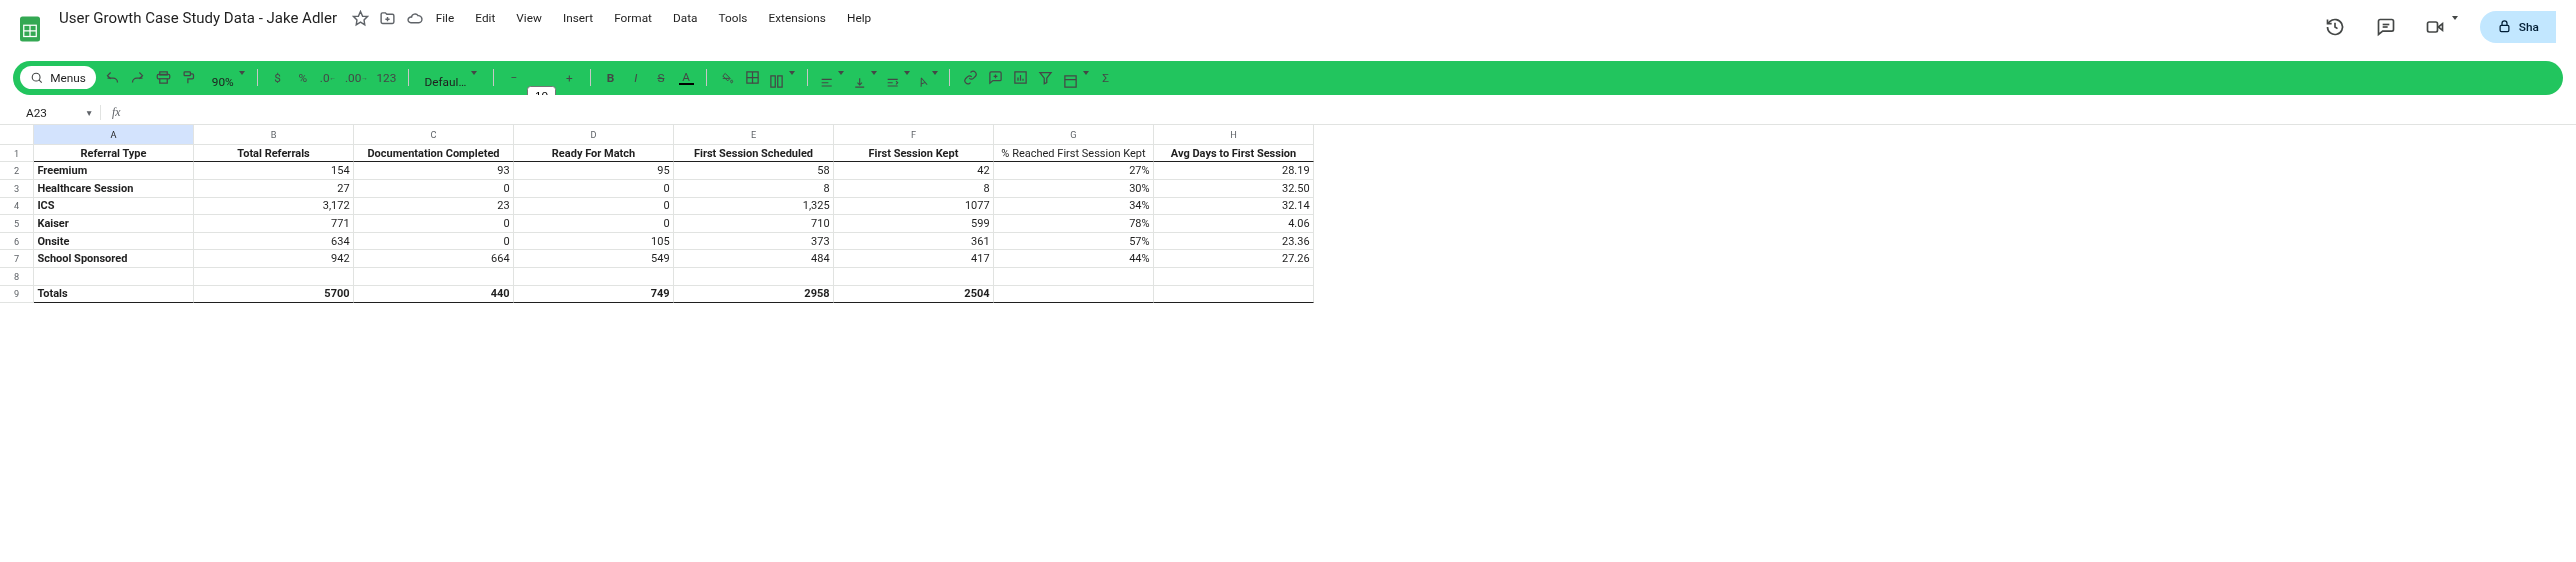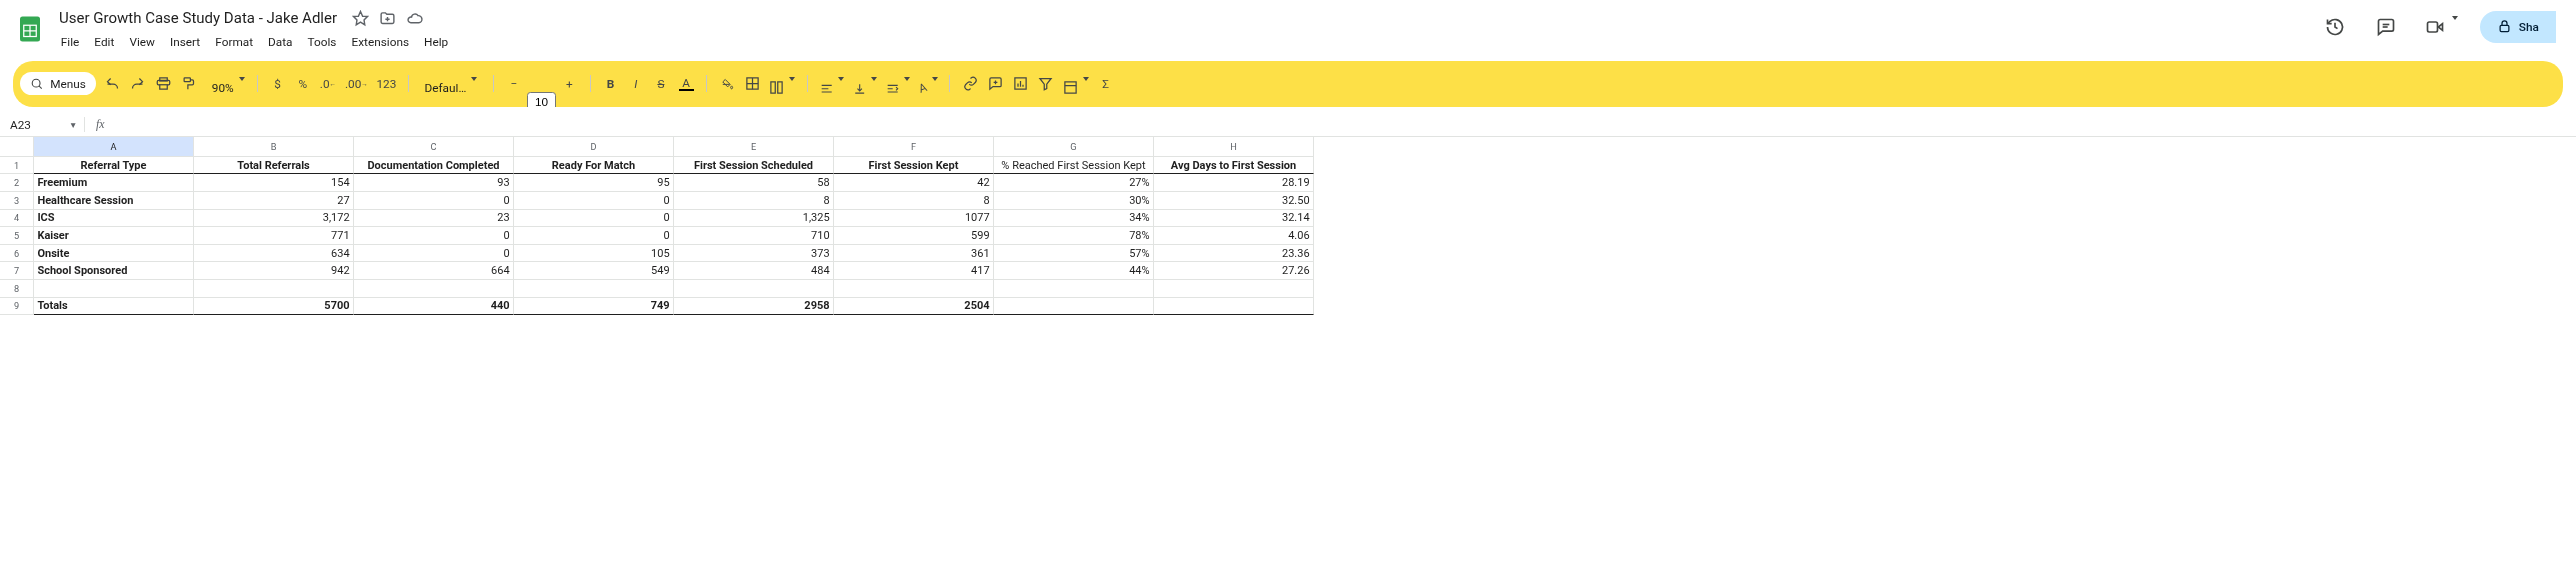--- a/index.html
+++ b/index.html
@@ -24,7 +24,7 @@
     margin-right: 6.7px;
   }
   .logo svg { width: 30px; height: 30px; }
-  .title-area { flex: 1; display:flex; flex-direction:column;text-align:center; }
+  .title-area { flex: 1; display:flex; flex-direction:row;text-align:center; }
   .title-row { display:flex; align-items:center; gap:10px; height:23.5px;}
   .doc-title {
     font-size: 15px;

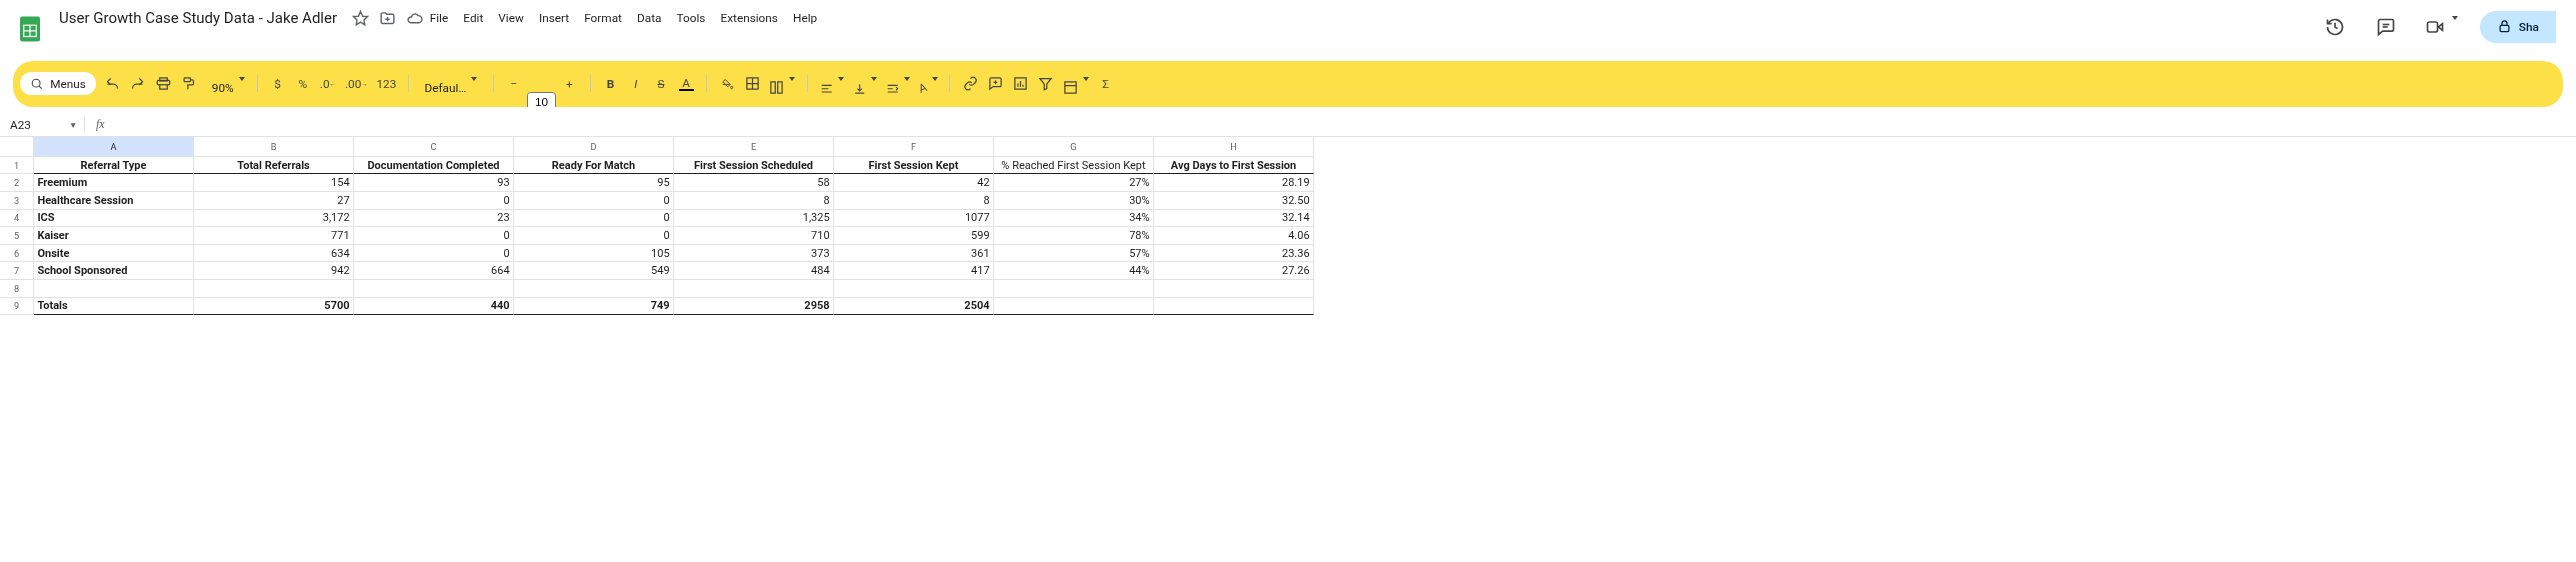--- a/index.html
+++ b/index.html
@@ -41,6 +41,7 @@
     cursor:pointer;
     font-size:11.8px;
     color:#1f1f1f;
+    margin-left:6px;
   }
   .header-right {
     display:flex; align-items:center; gap:17px;

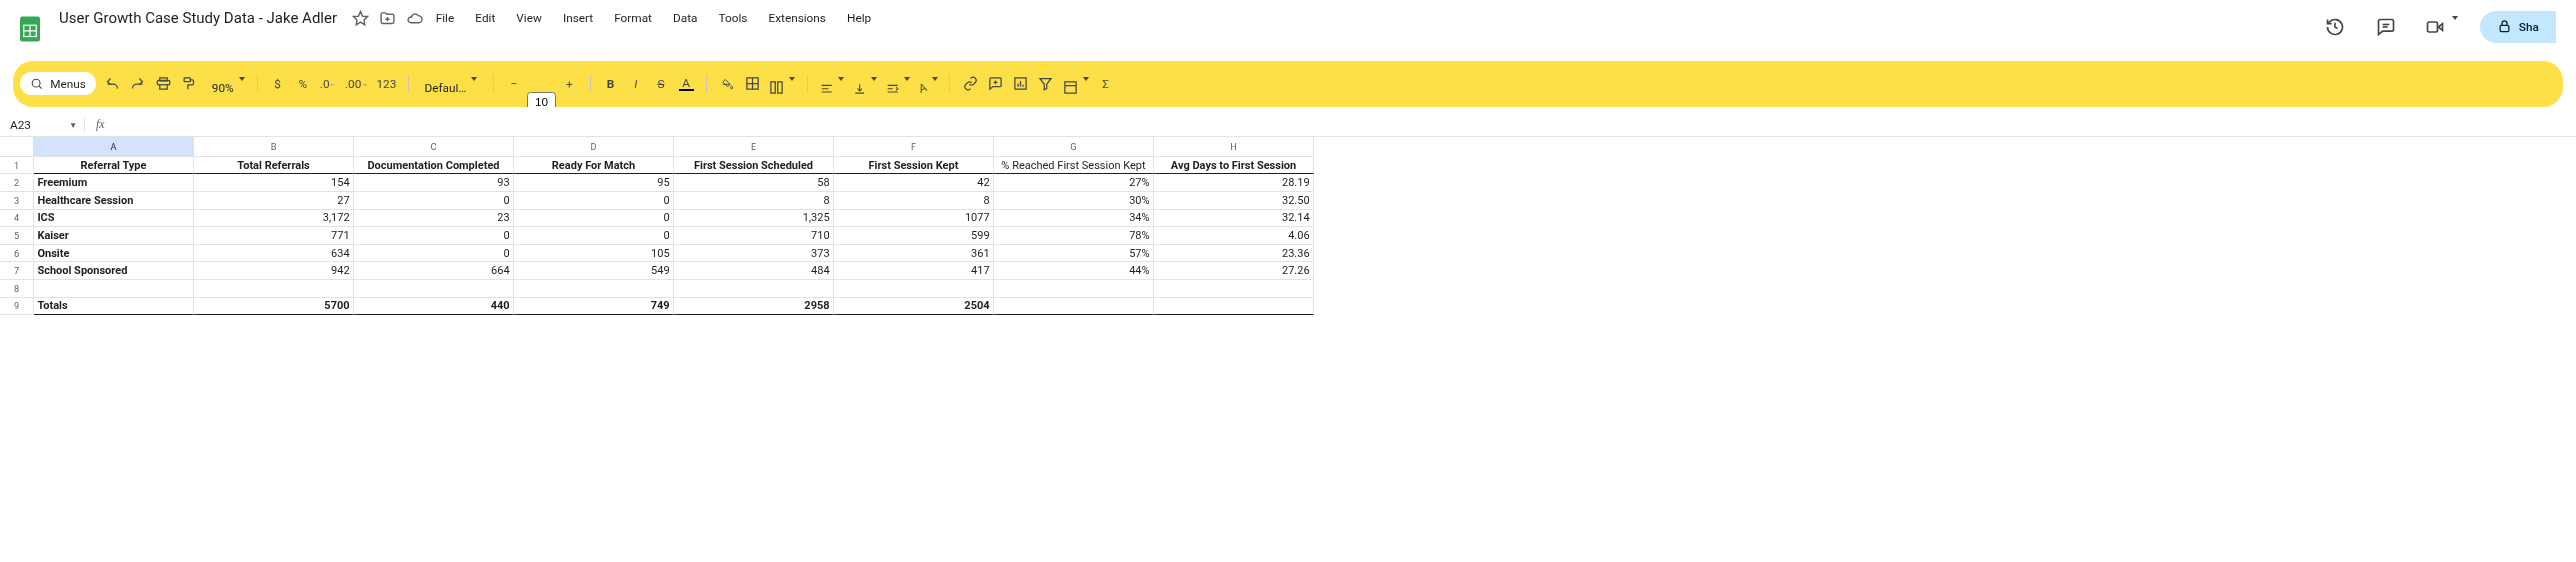--- a/index.html
+++ b/index.html
@@ -69,9 +69,9 @@
   
   .toolbar-wrap {
     margin: 6.7px 13.4px 0 13.4px;
-    background:#fde047;
+    background:#22c55e;
     border-radius: 20px;
-    height:46px;
+    height:34px;
     display:flex;
     align-items:center;
     padding: 0 6.7px;

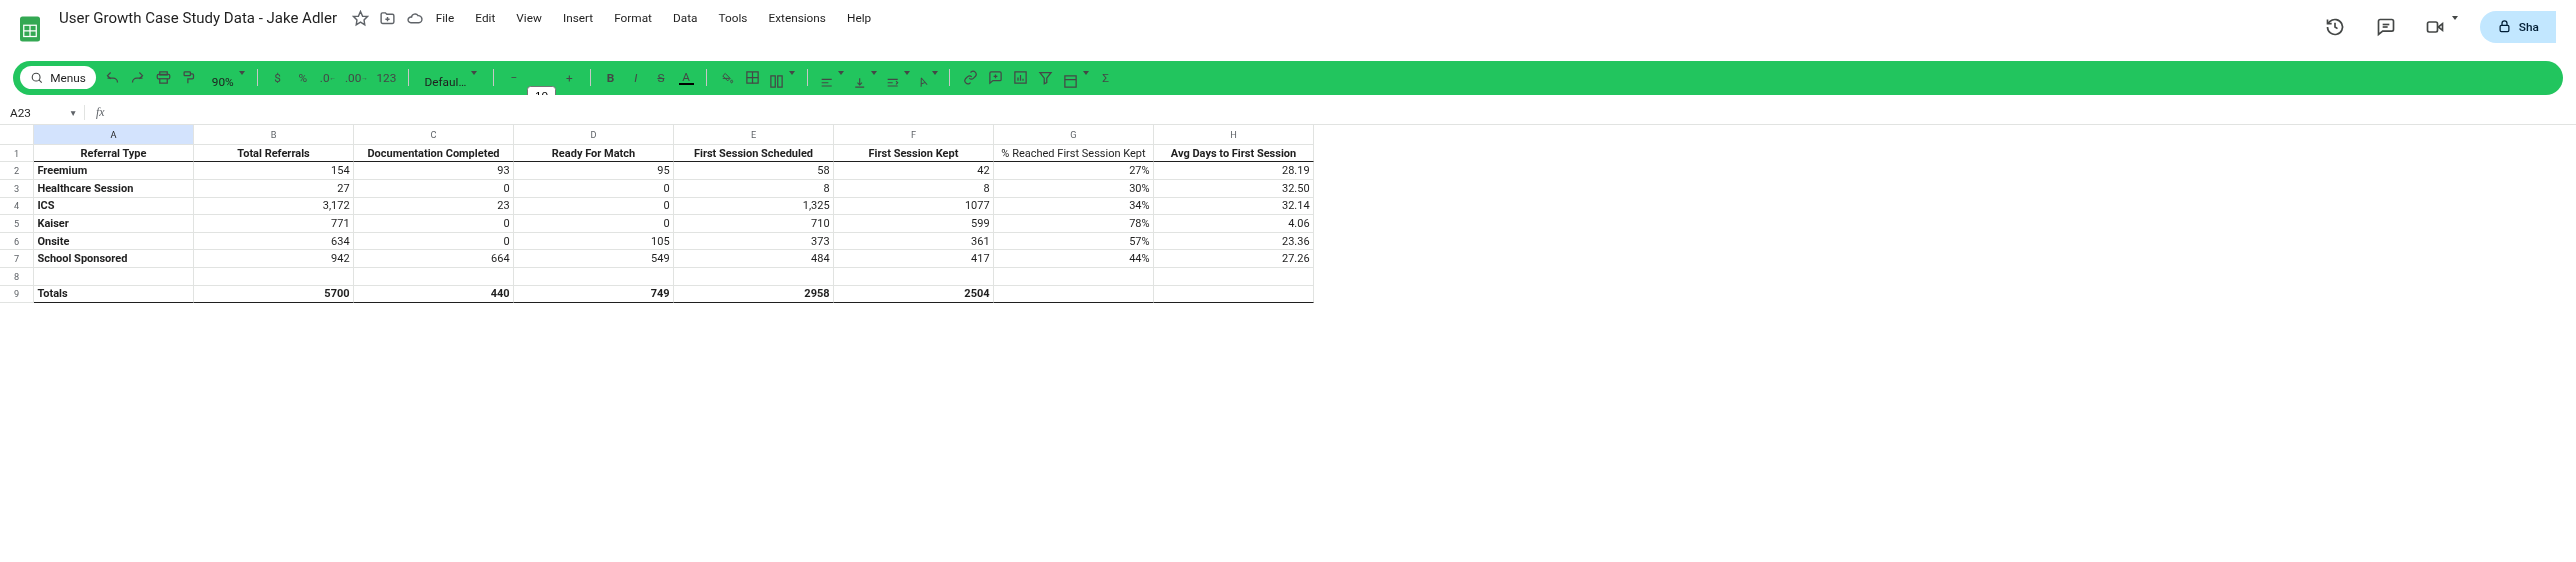--- a/index.html
+++ b/index.html
@@ -125,6 +125,7 @@
     display:flex; align-items:center; justify-content:space-between;
     color:#1f1f1f;
     font-size:11.8px;
+    margin-left:16px;
   }
   .namebox .dd { color:#5f6368; font-size:8.4px; padding-right:6.7px;}
   .fx {

